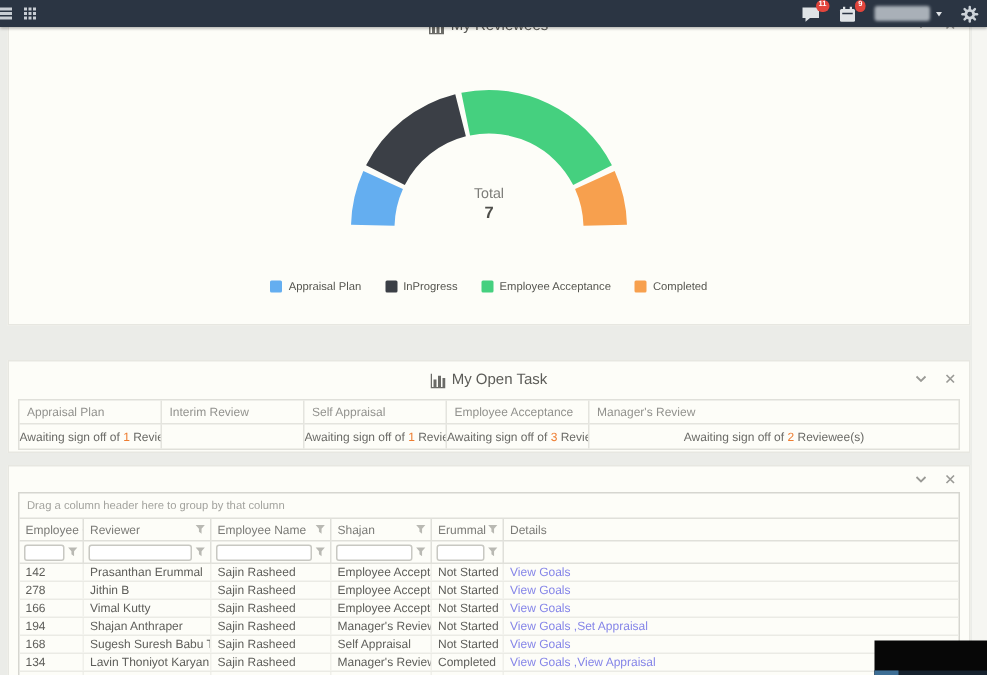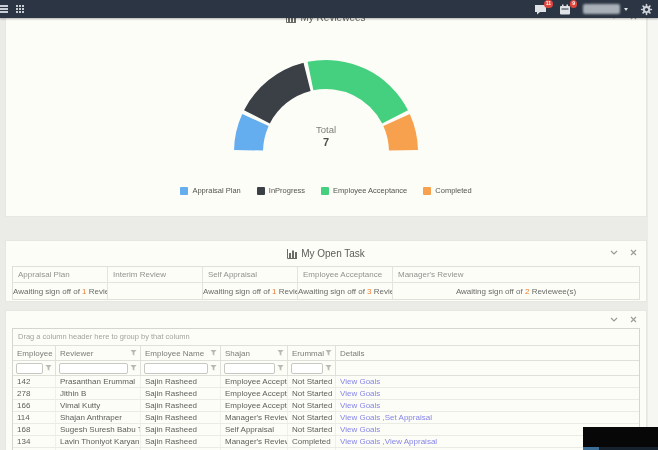--- a/index.html
+++ b/index.html
@@ -359,7 +359,7 @@
           </div>
         </div>
         <div class="g-row g-drow">
-          <div class="g-dcell">114</div>
+          <div class="g-dcell">194</div>
           <div class="g-dcell">Shajan Anthraper</div>
           <div class="g-dcell">Sajin Rasheed</div>
           <div class="g-dcell">Manager's Review</div>

